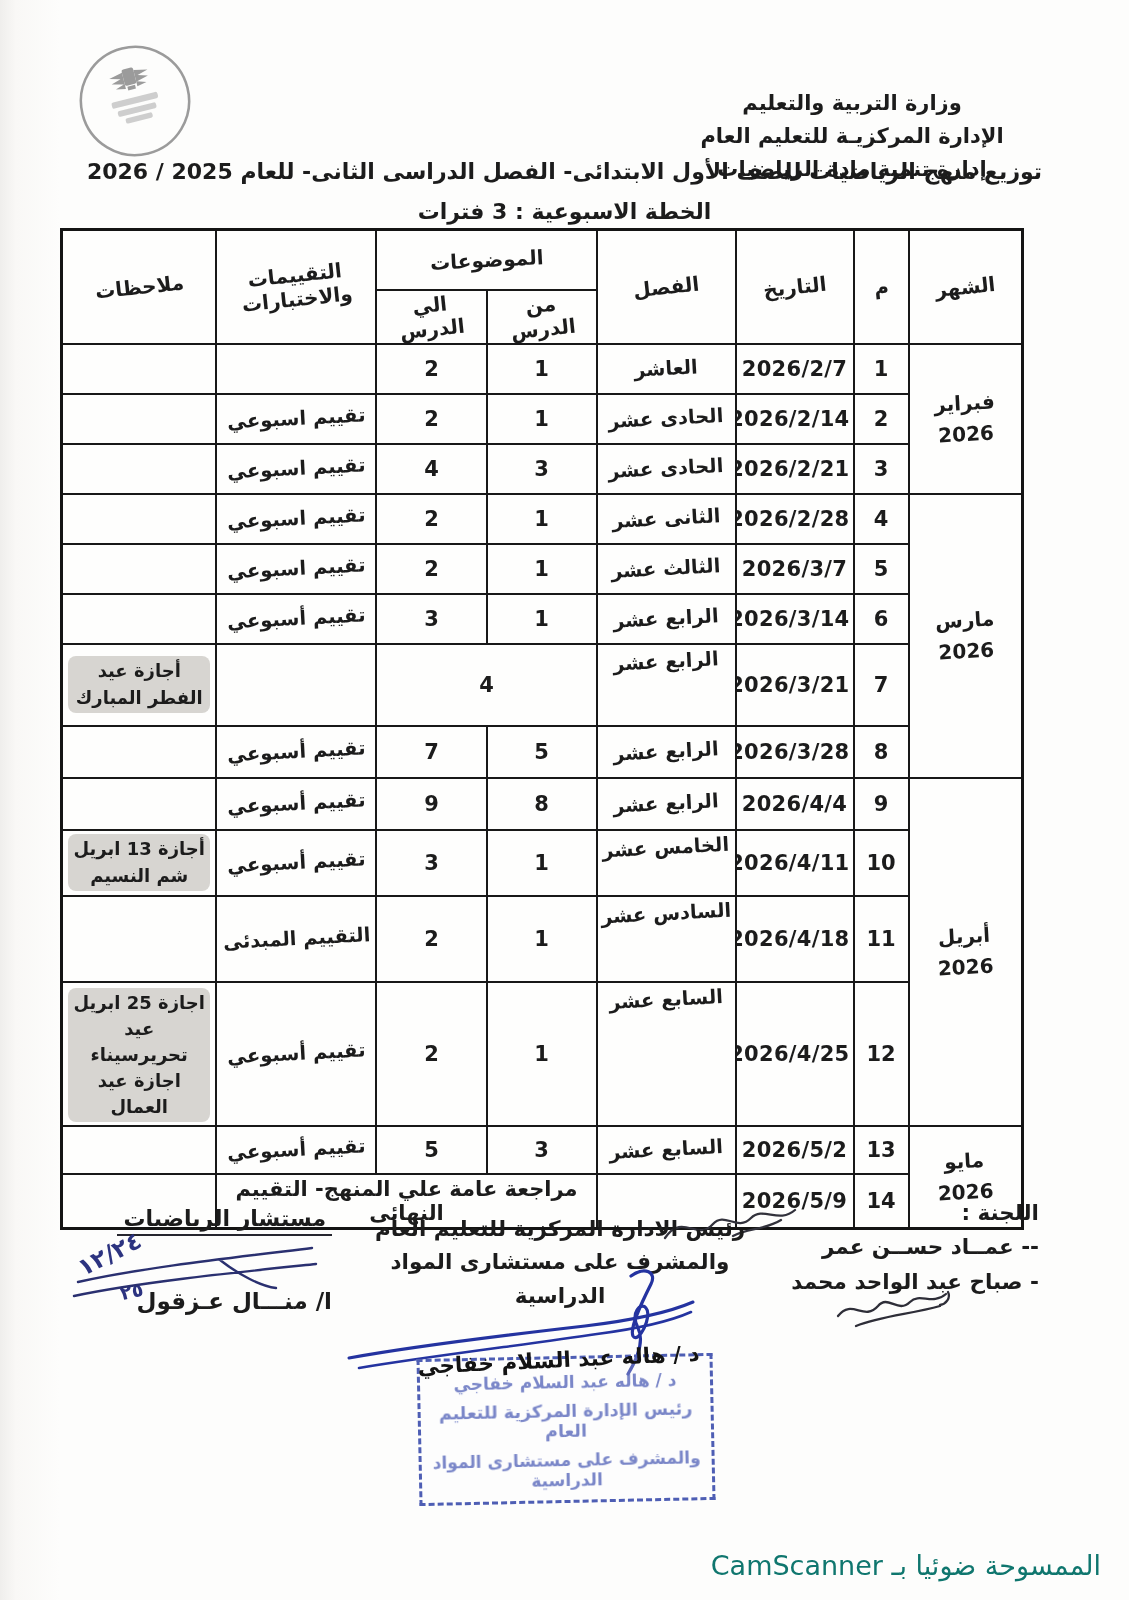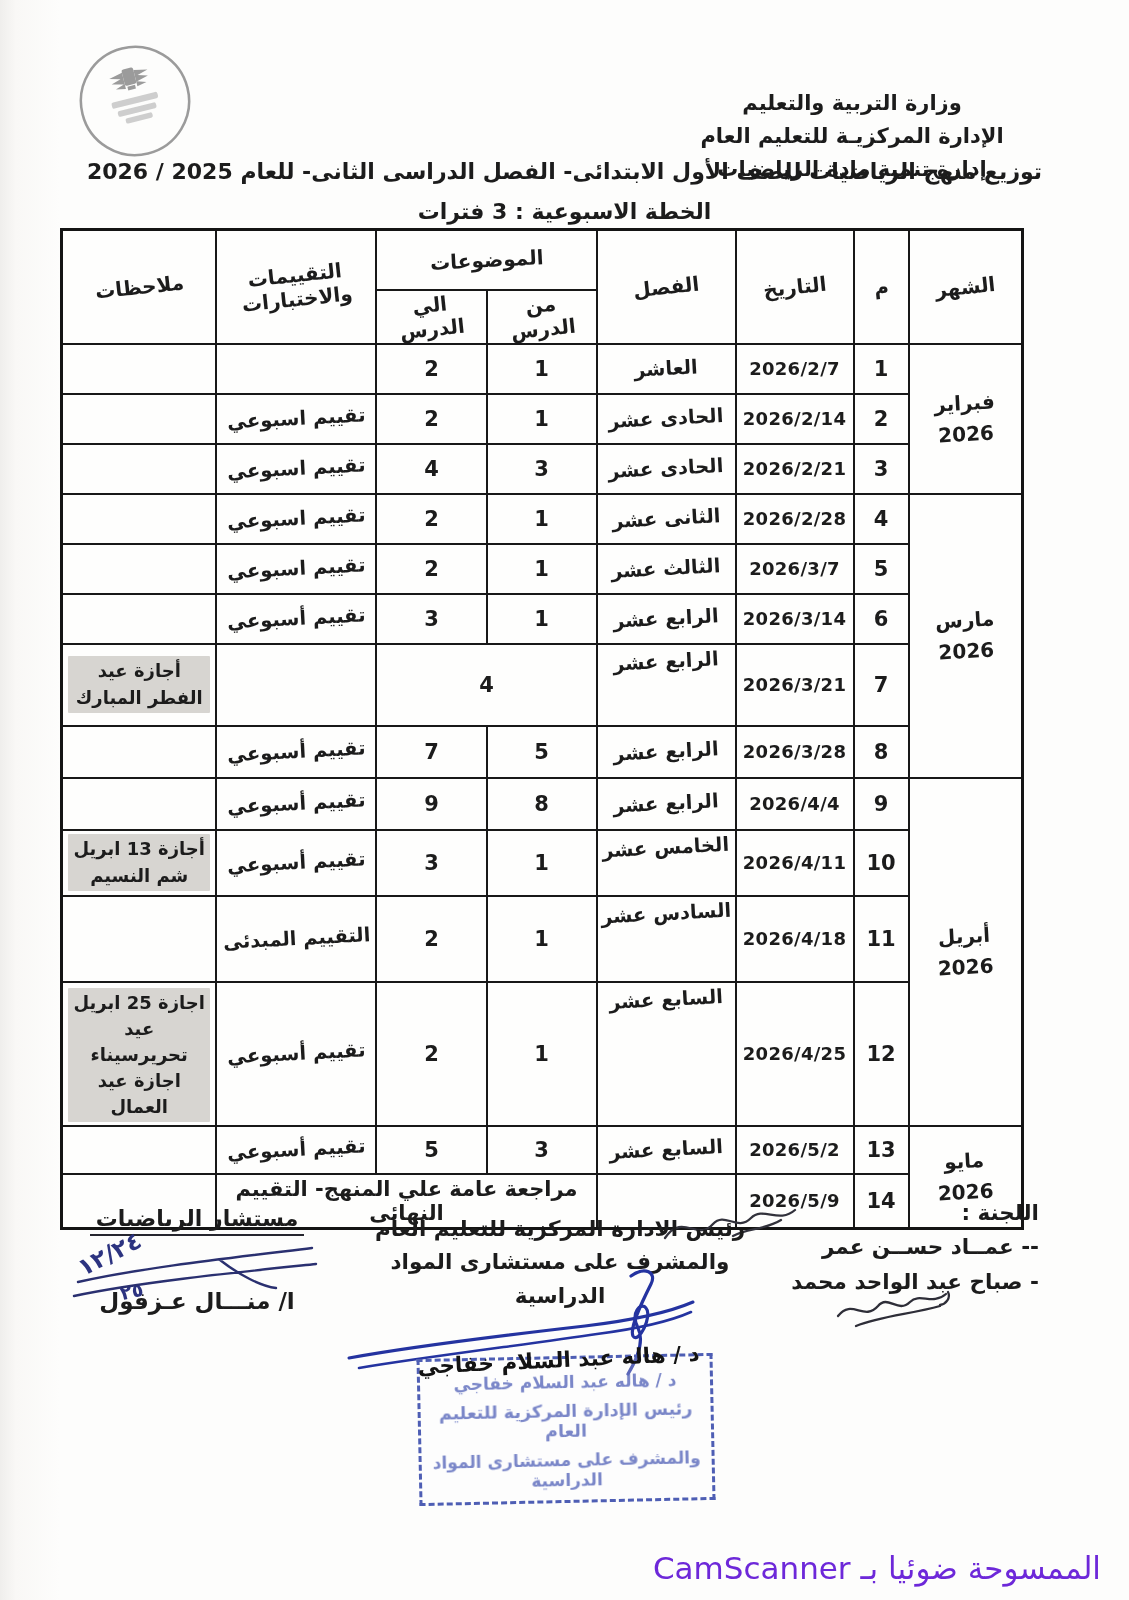--- a/index.html
+++ b/index.html
@@ -42,7 +42,7 @@
   td.month-cell { font-size:20px; line-height:1.55; }
   td.month-cell .tiltm { display:inline-block; transform:rotate(-3deg); }
   td.idx { font-size:21px; }
-  td.date { font-size:18px; letter-spacing:.3px;border-radius:12px; }
+  td.date { font-size:21px; letter-spacing:.3px; }
   td.chapter { font-size:19.5px; }
   td.chapter .tiltc { display:inline-block; transform:rotate(-3deg); }
   td.num { font-size:21px; }

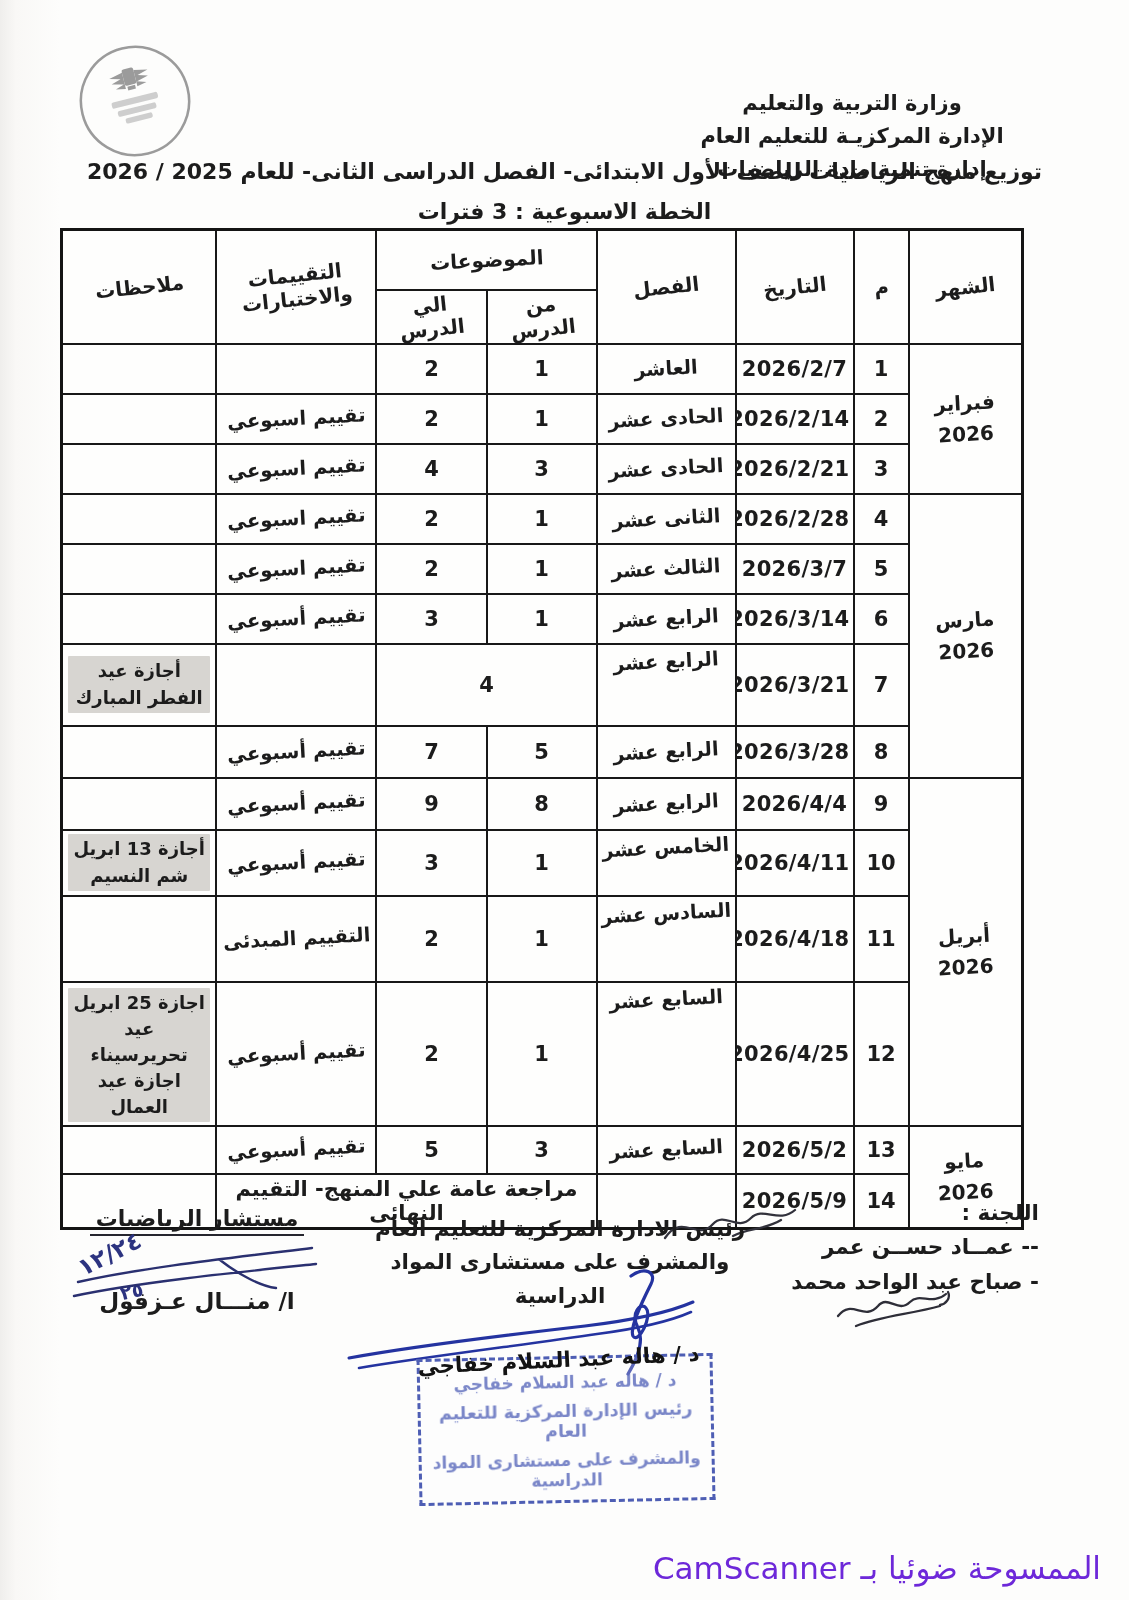--- a/index.html
+++ b/index.html
@@ -51,7 +51,7 @@
   td.notes { font-size:18px; line-height:1.45; padding:3px 5px; }
   td.top-align { vertical-align:top; padding-top:5px; }
   .note-shade {
-    display:inline-block; background:#d7d5d1; padding:2px 5px; border-radius:1px;
+    display:inline-block; background:#d7d5d1; padding:2px 5px; border-radius:8px;
   }
   td.review-cell { font-size:21px; }
 

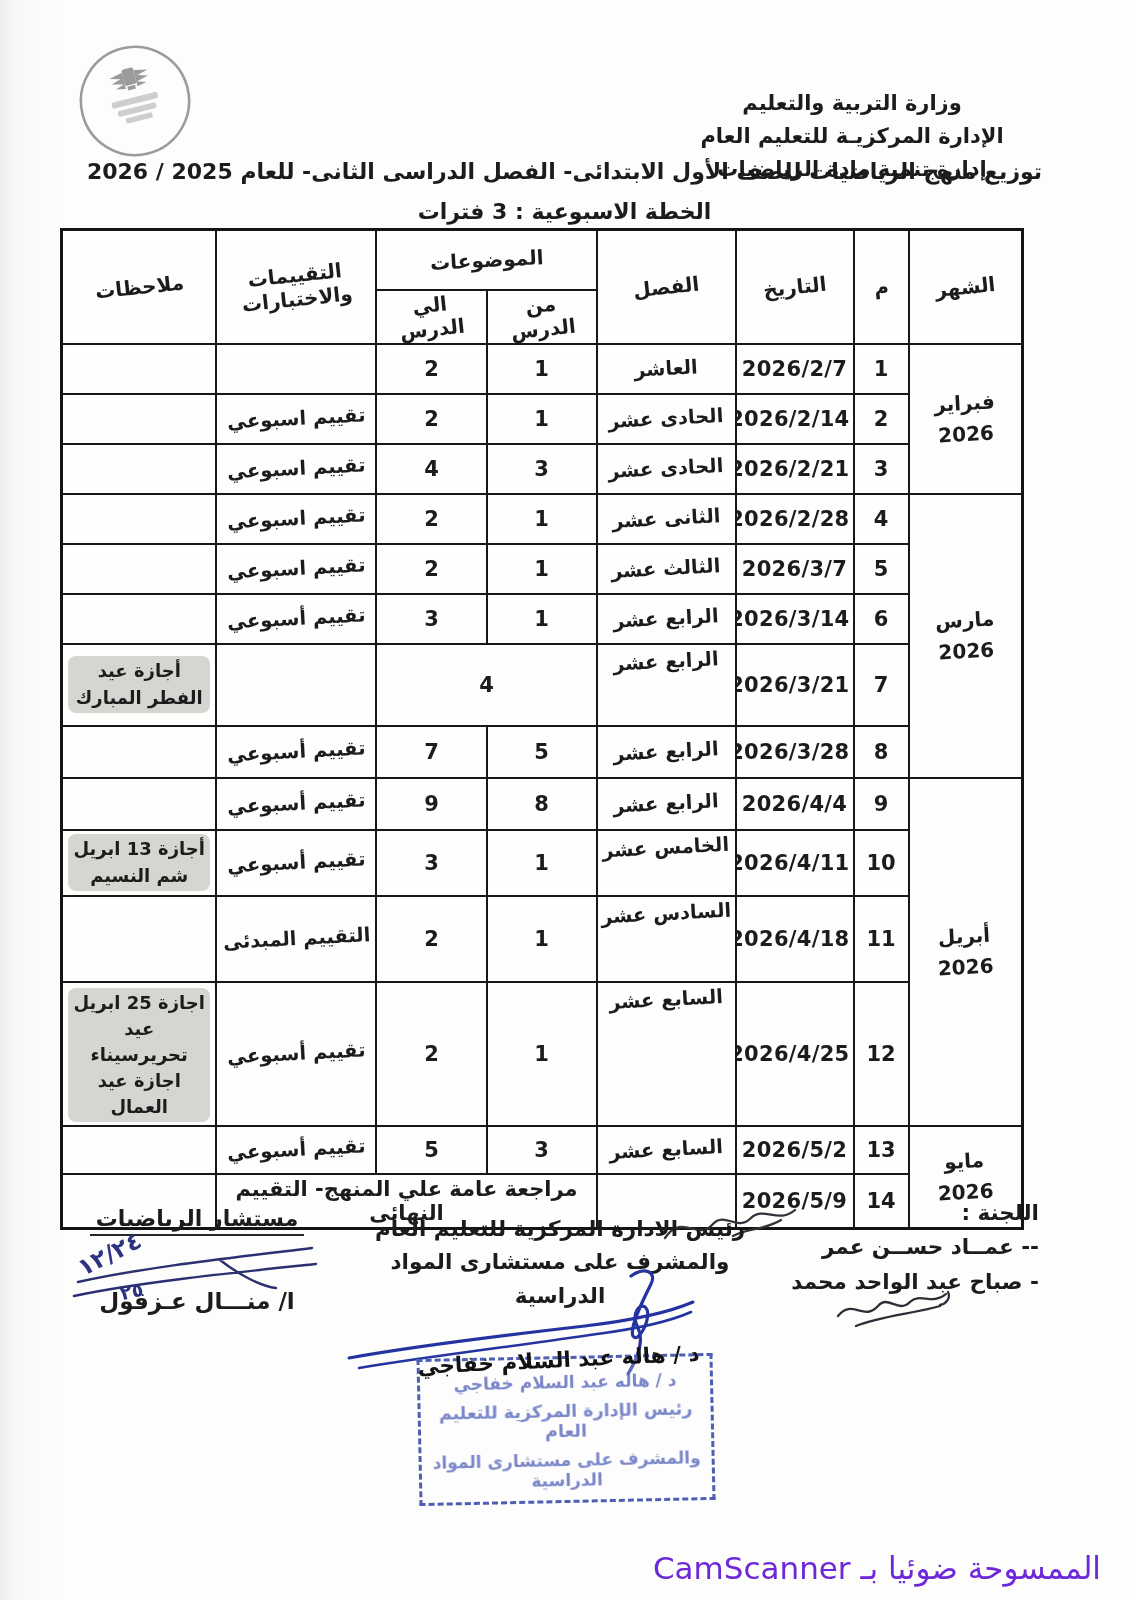--- a/index.html
+++ b/index.html
@@ -65,7 +65,7 @@
     text-align:center; font-weight:bold; font-size:21.5px; line-height:1.55;
   }
   .advisor-block {
-    position:absolute; top:1206px; left:62px; width:270px; text-align:center;
+    position:absolute; top:1206px; left:62px; width:270px; text-align:right;
   }
   .advisor-title {
     display:inline-block; font-weight:bold; font-size:22px;

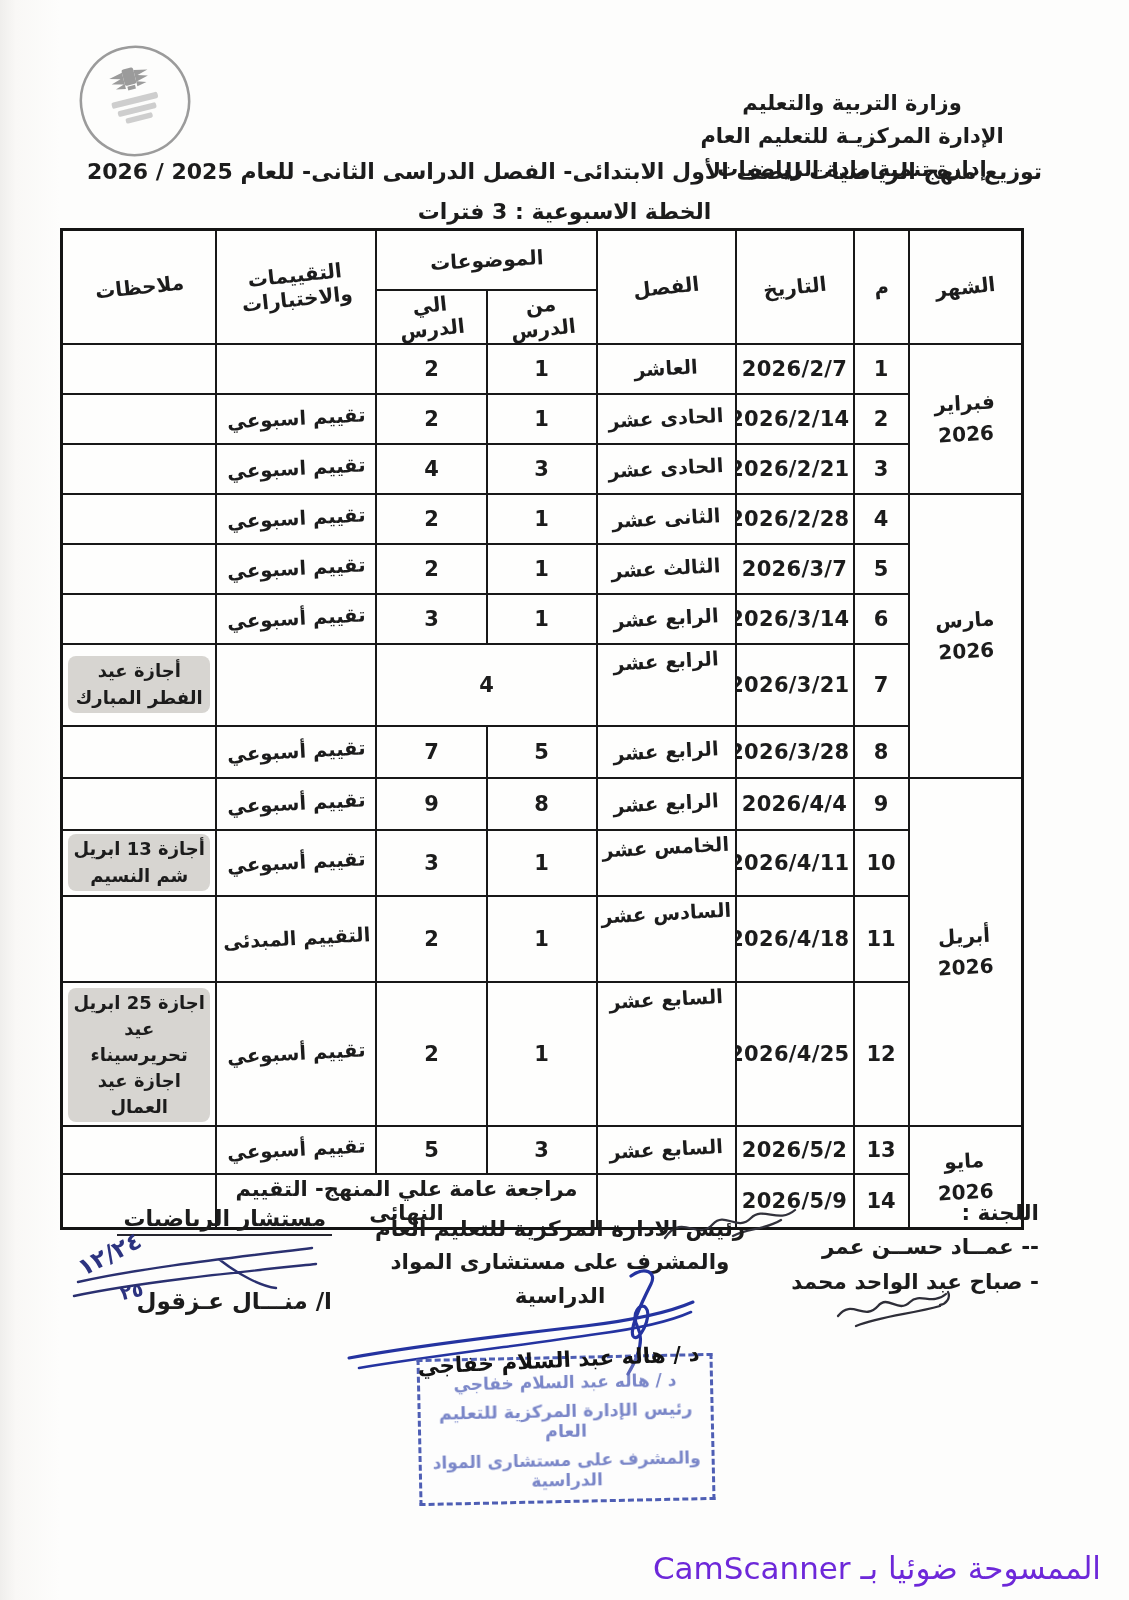--- a/index.html
+++ b/index.html
@@ -101,7 +101,7 @@
 
   .scanner-credit {
     position:absolute; top:1550px; right:28px;
-    font-size:31px; color:#6d28d9; font-weight:normal;
+    font-size:27px; color:#0f766e; font-weight:normal;
   }
 </style>
 </head>

